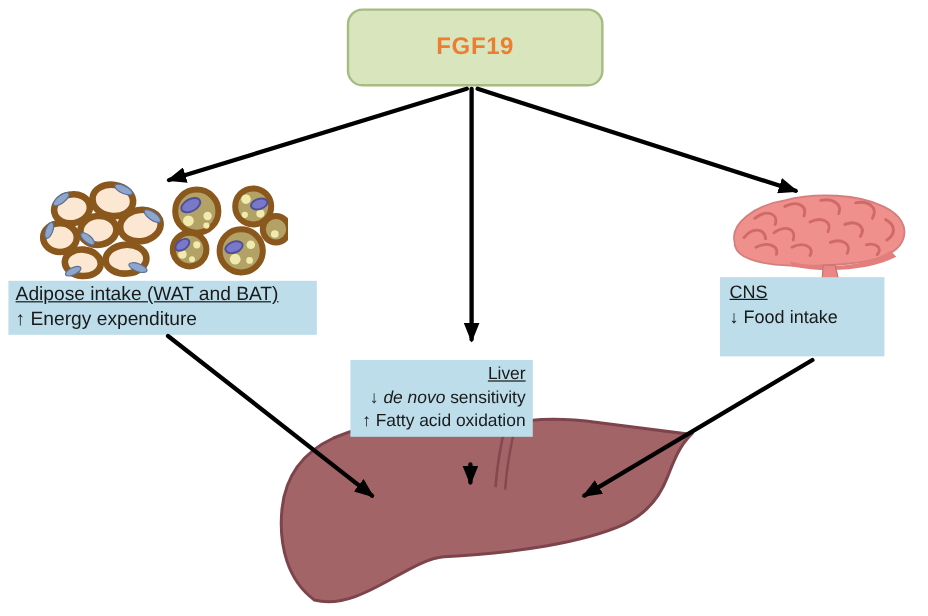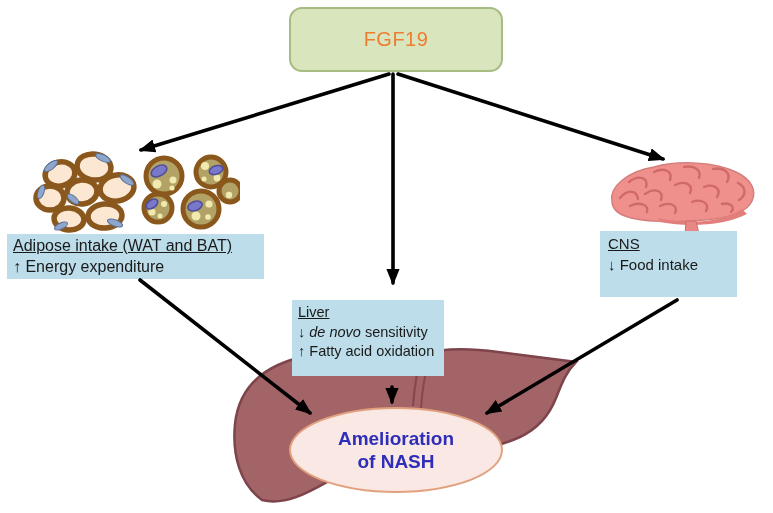--- a/index.html
+++ b/index.html
@@ -15,7 +15,7 @@
     background:#d9e5bd;border:2.5px solid #a6bc82;border-radius:13px;
     display:flex;align-items:center;justify-content:center;
   }
-  .fgf19-box .lbl{font-size:20px;font-weight:normal;color:#ed7d31;letter-spacing:.5px;}
+  .fgf19-box .lbl{font-size:20px;font-weight:bold;color:#ed7d31;letter-spacing:.5px;}
   
   .info-box{background:#bcdde9;box-sizing:border-box;line-height:21px;}
   .info-box .hd{text-decoration:underline;}

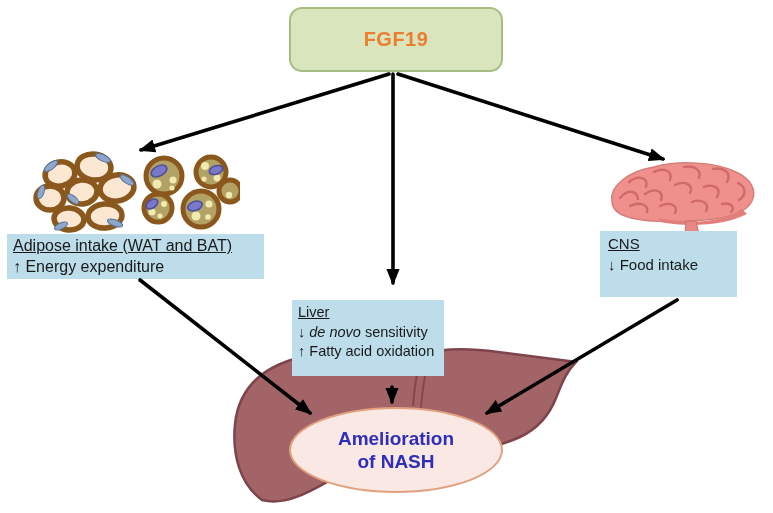--- a/index.html
+++ b/index.html
@@ -20,7 +20,7 @@
   .info-box{background:#bcdde9;box-sizing:border-box;line-height:21px;}
   .info-box .hd{text-decoration:underline;}
   .adipose-box{left:7px;top:234px;width:257px;height:45px;font-size:16px;padding:1px 6px;white-space:nowrap;}
-  .liver-box{left:292px;top:300px;width:152px;height:76px;font-size:14.5px;padding:3px 6px;white-space:nowrap;line-height:19.5px;}
+  .liver-box{left:292px;top:300px;width:152px;height:64px;font-size:14.5px;padding:3px 6px;white-space:nowrap;line-height:19.5px;text-align:right;}
   .cns-box{left:600px;top:231px;width:137px;height:66px;font-size:15px;padding:2px 8px;white-space:nowrap;}
   .it{font-style:italic;}
   

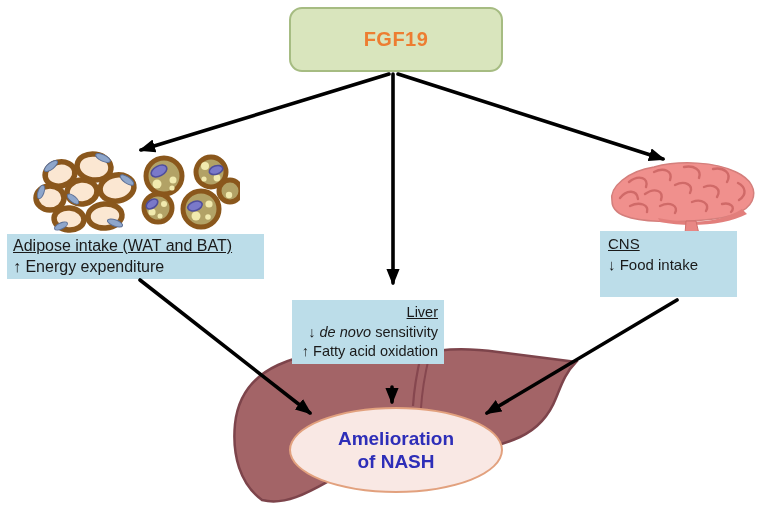--- a/index.html
+++ b/index.html
@@ -54,10 +54,6 @@
     <path d="M 429 357 C 425 374, 422 392, 421 408" fill="none" stroke="#86474f" stroke-width="2"></path>
   </svg>
 
-  <div class="abs outcome">
-    <div>Amelioration</div>
-    <div>of NASH</div>
-  </div>
 
   <svg class="abs layer" style="left:33px;top:146px" width="207" height="92" viewBox="0 0 207 92">
     <g stroke="#8a571c" stroke-width="5.5" fill="#fbe7d2">

